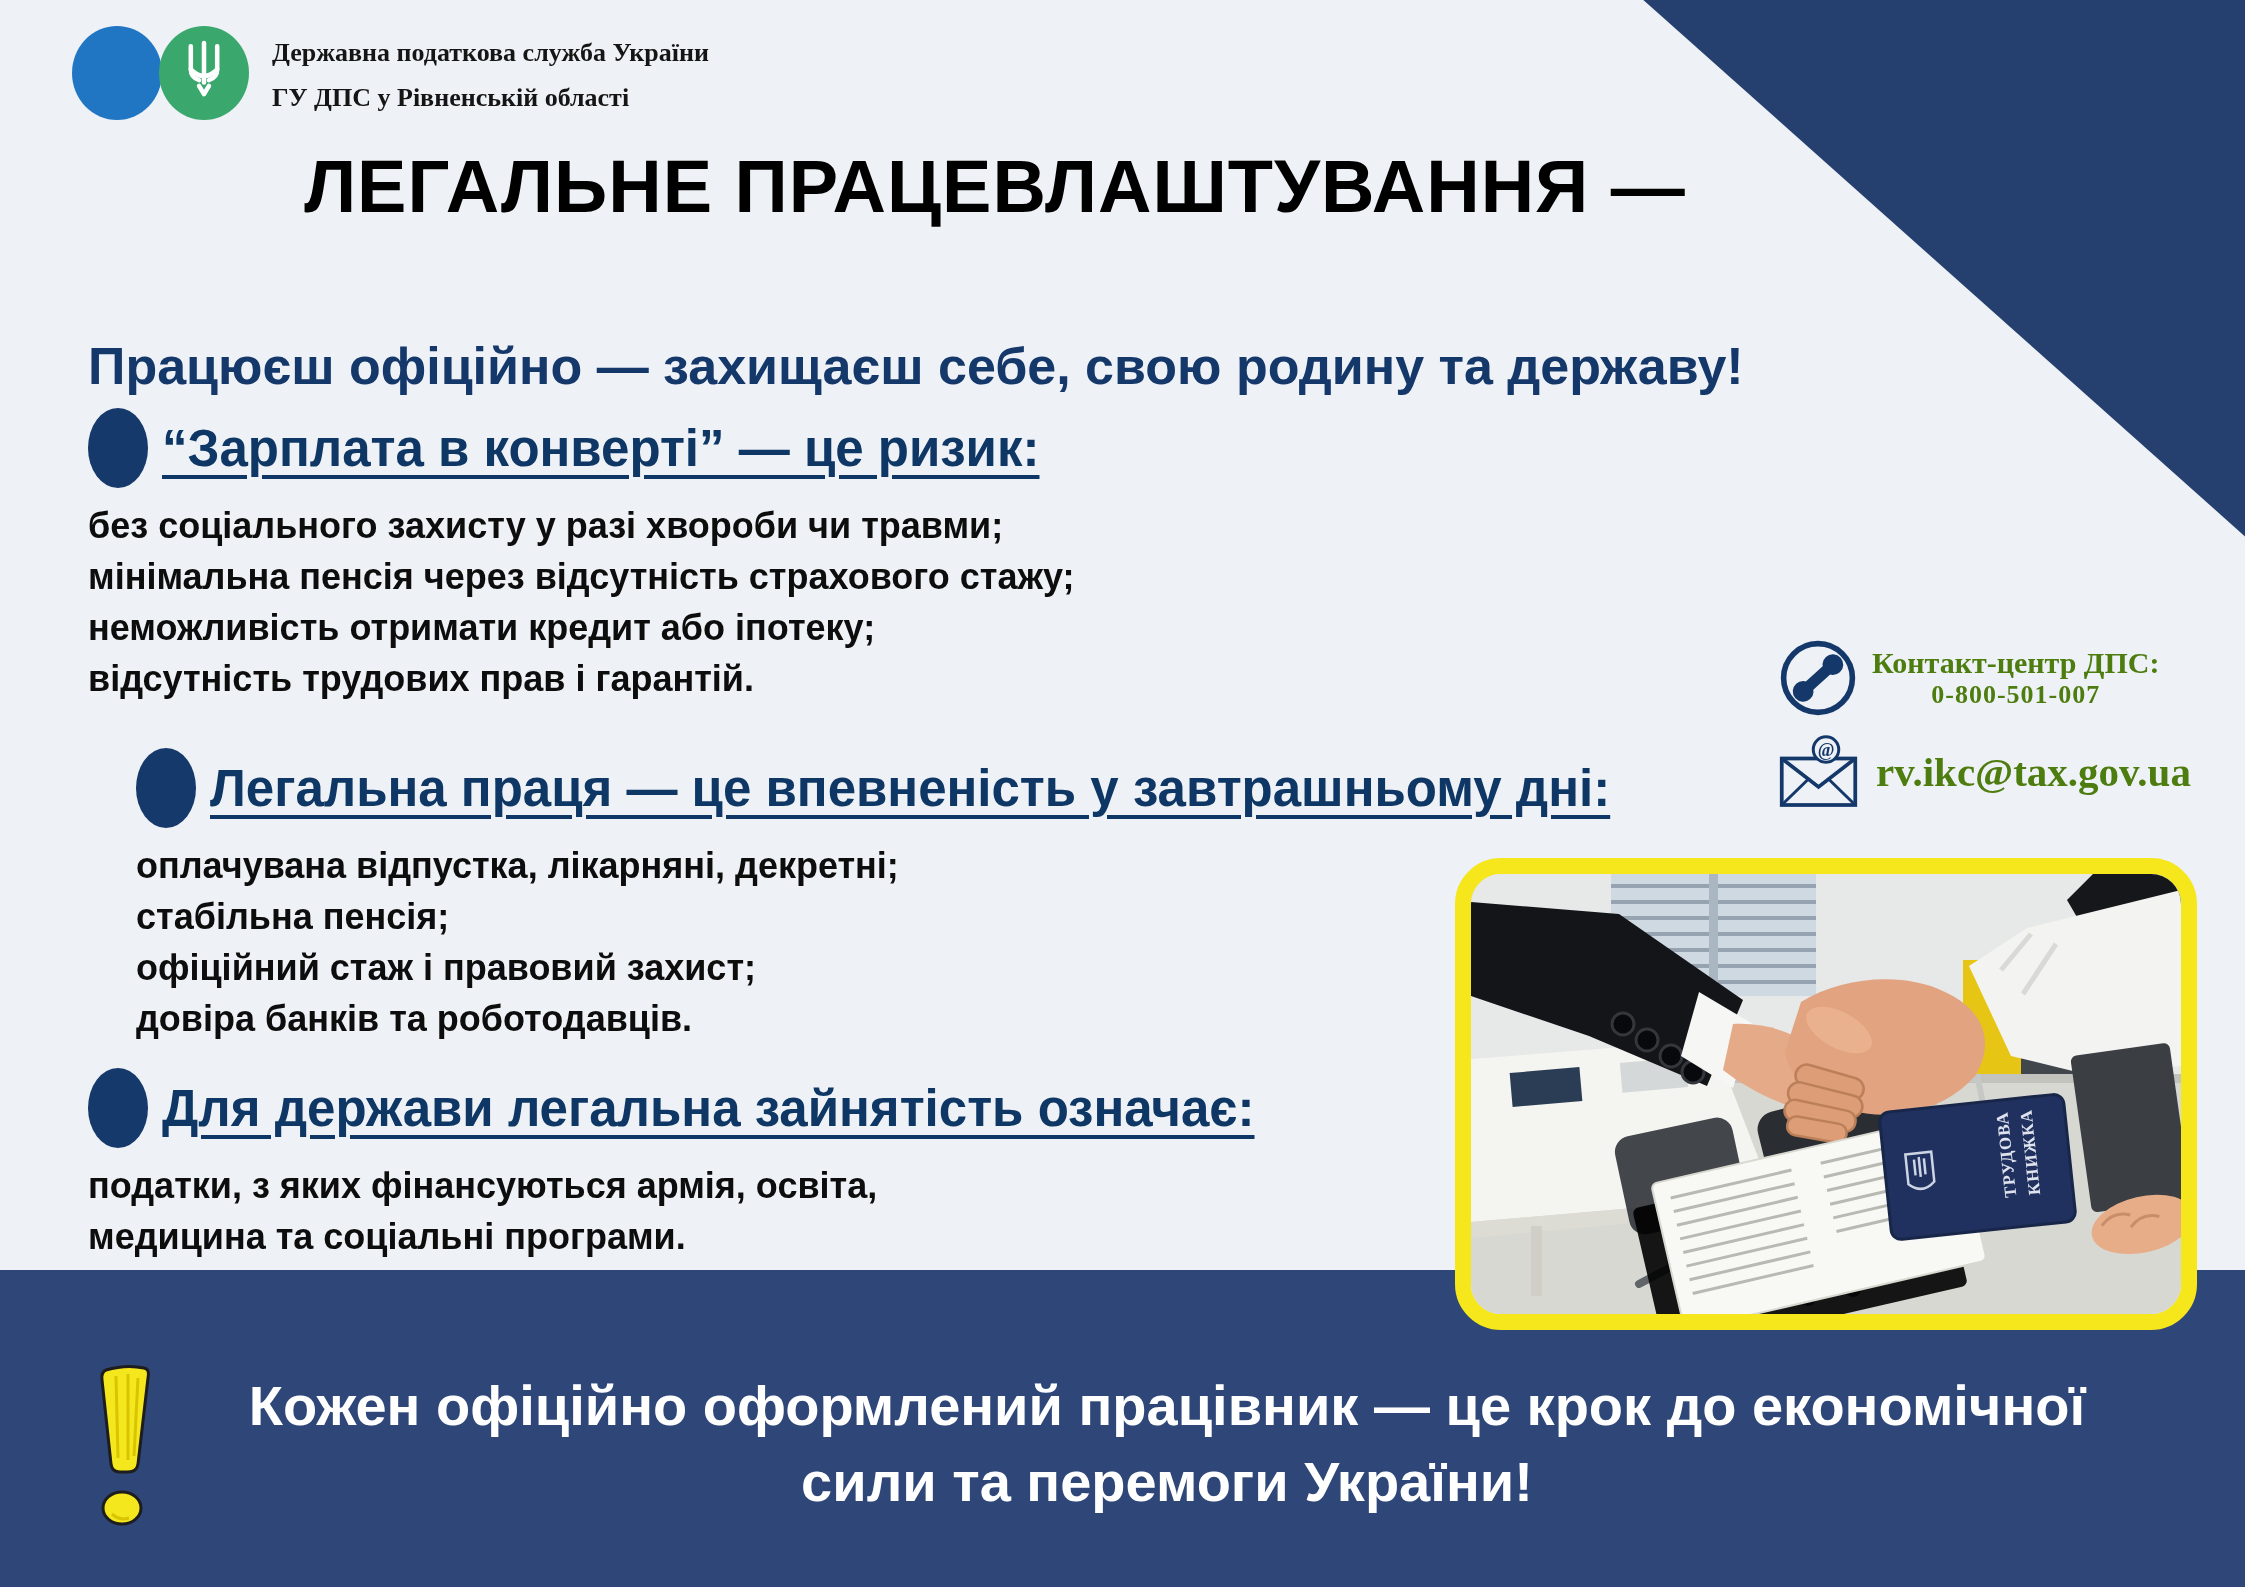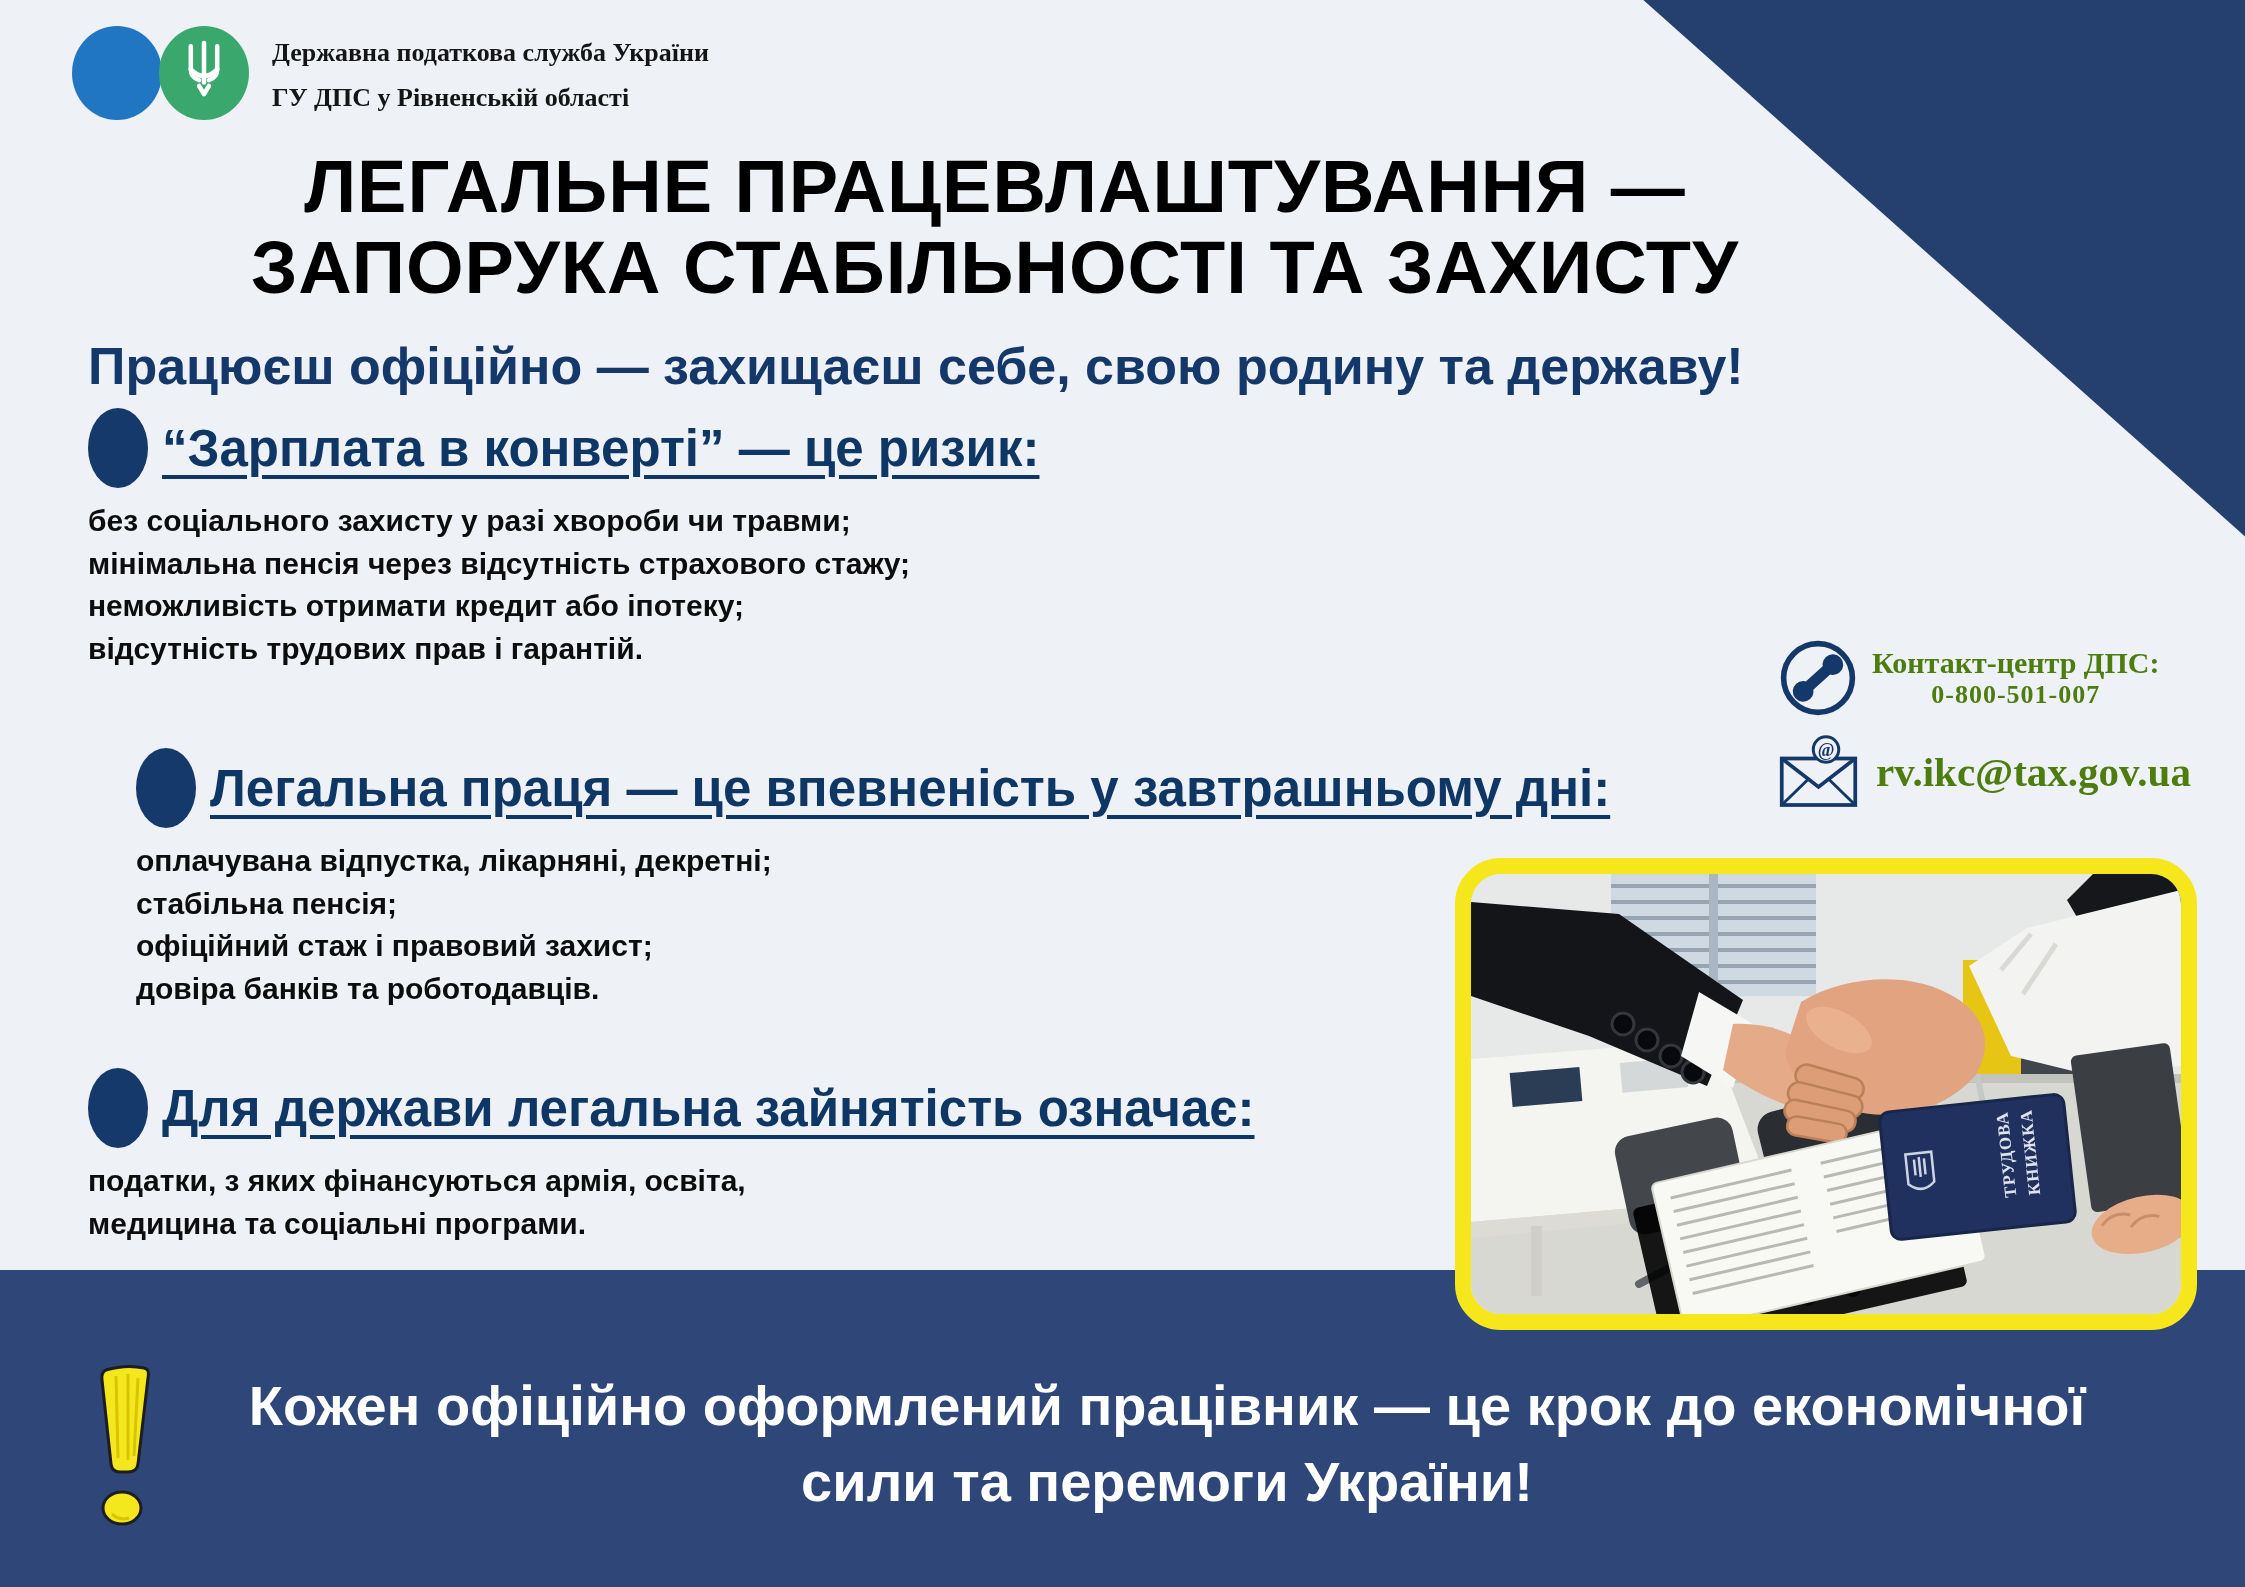--- a/index.html
+++ b/index.html
@@ -82,7 +82,6 @@
 
   <div class="title">
     <div>ЛЕГАЛЬНЕ ПРАЦЕВЛАШТУВАННЯ —</div>
-    <div>ЗАПОРУКА СТАБІЛЬНОСТІ ТА ЗАХИСТУ</div>
   </div>
   <div class="subtitle">Працюєш офіційно — захищаєш себе, свою родину та державу!</div>
 

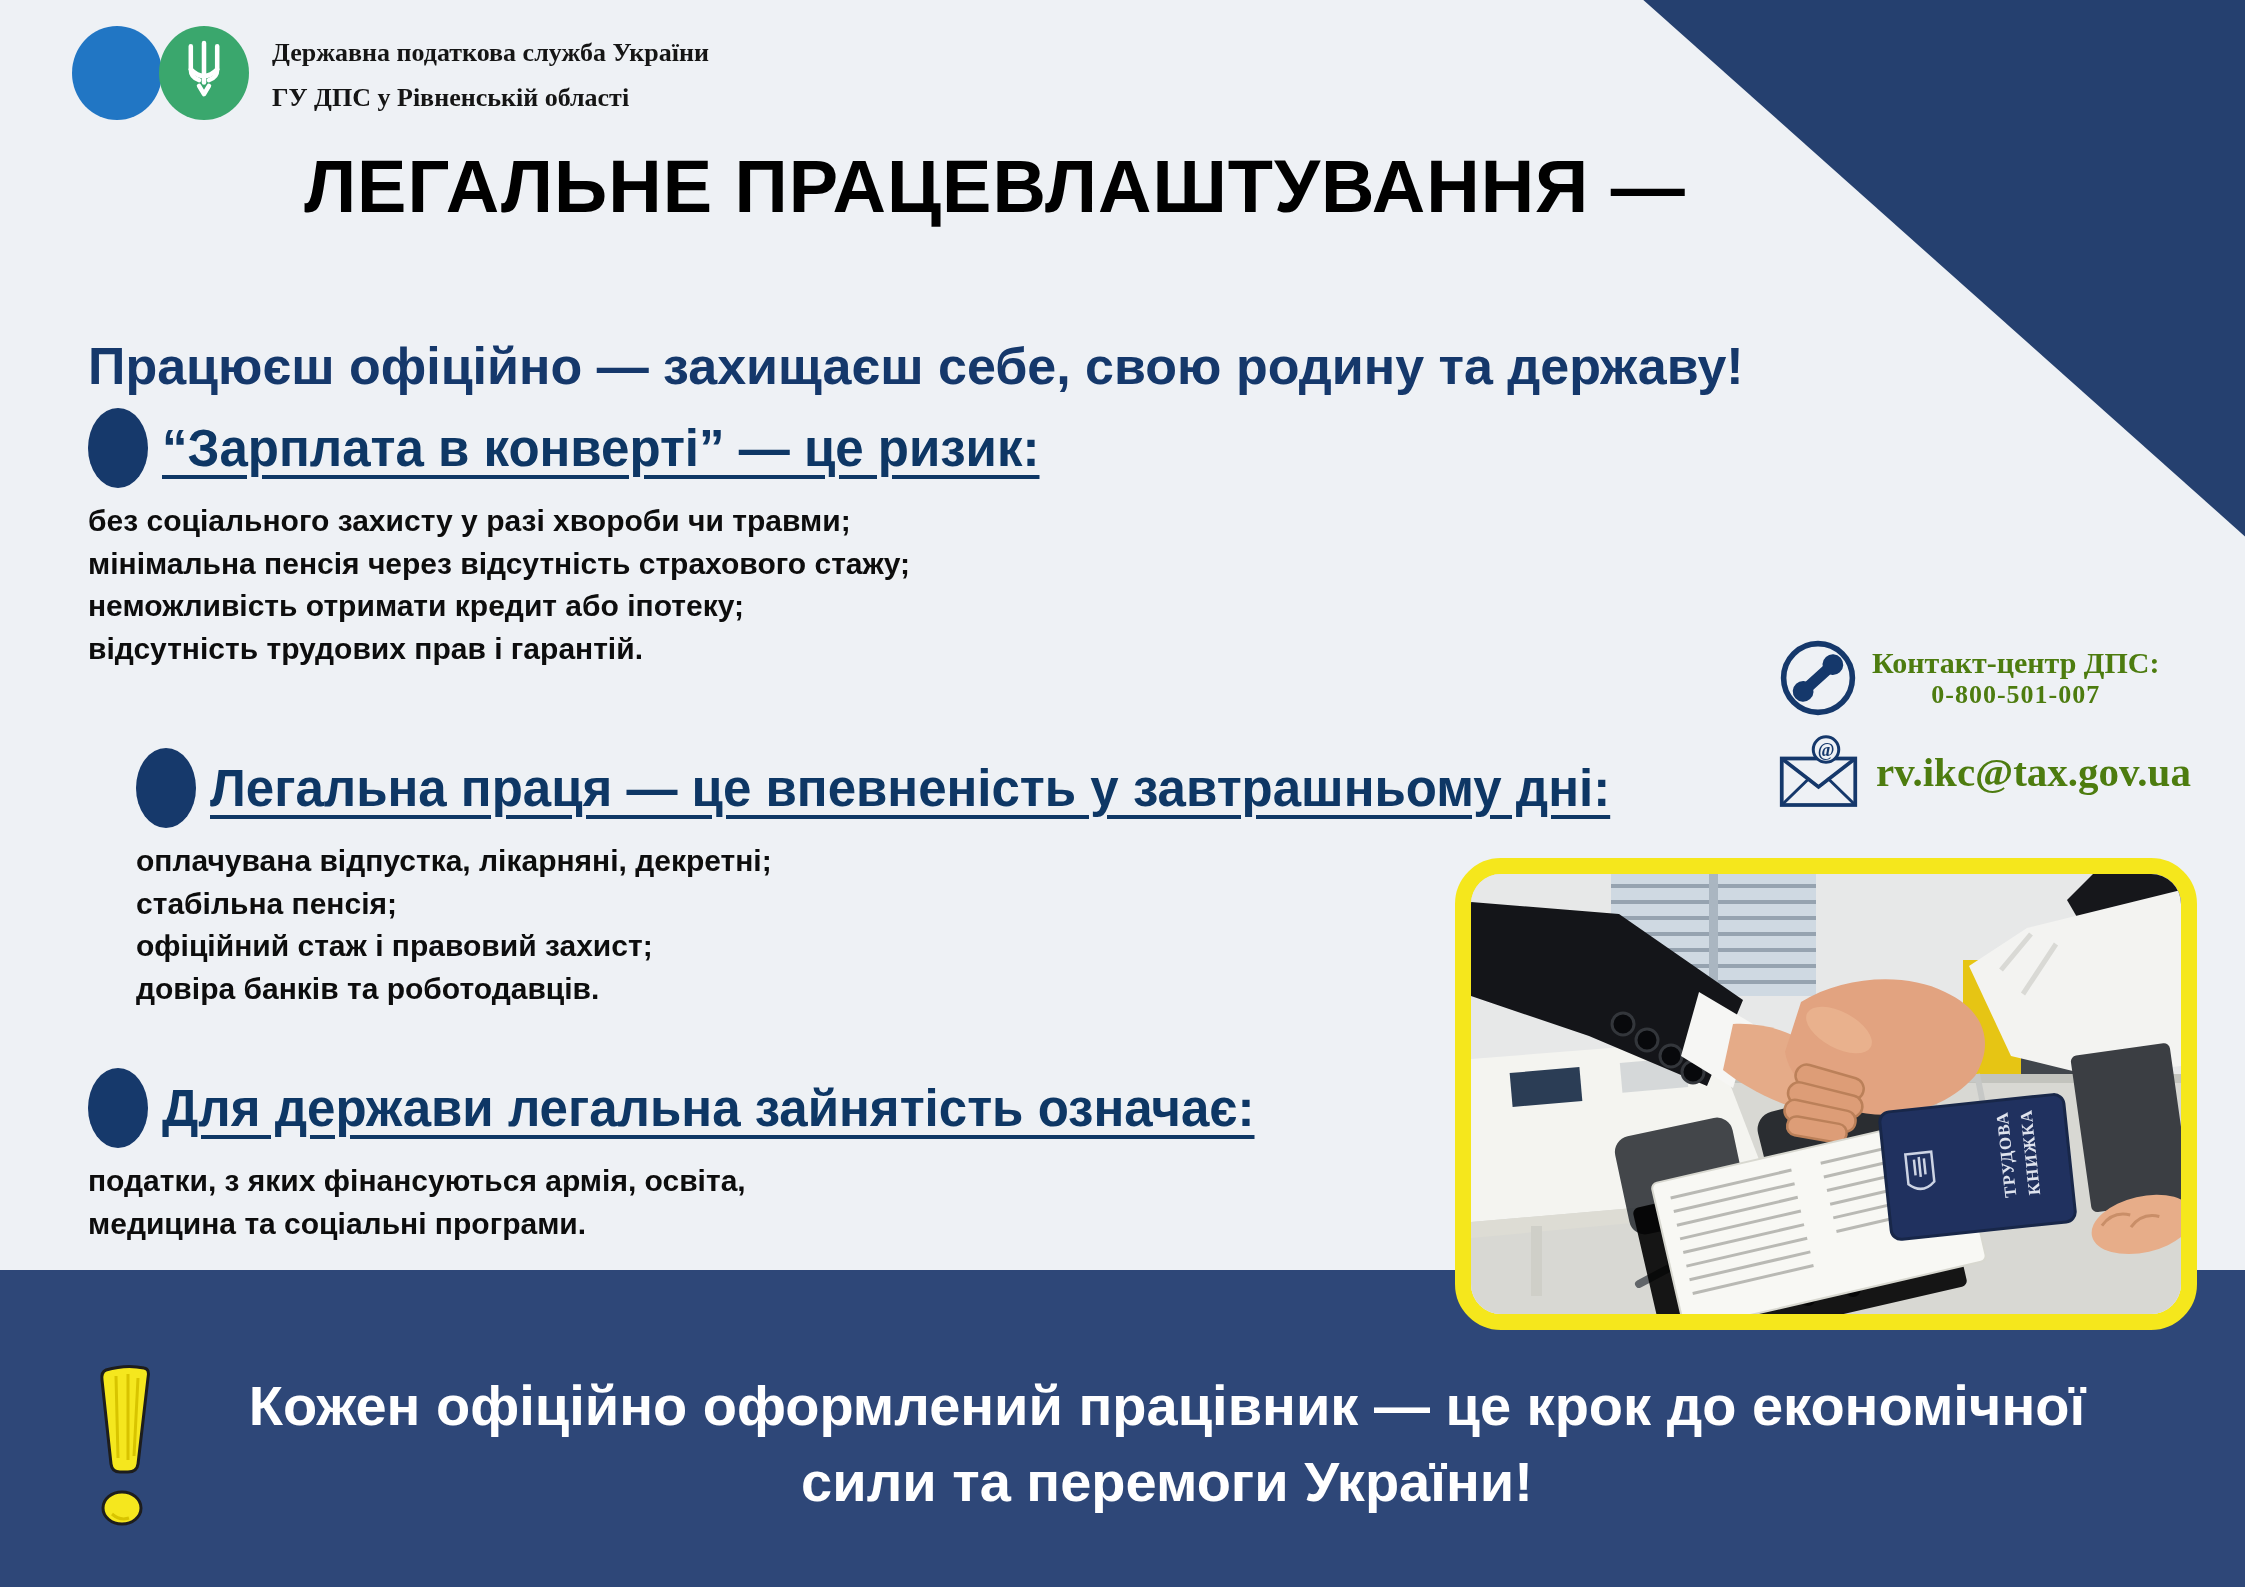--- a/index.html
+++ b/index.html
@@ -30,7 +30,7 @@
   .sec-title{font-weight:bold;font-size:51px;color:#0e3765;
     text-decoration:underline;text-decoration-thickness:4px;text-underline-offset:9px;}
   .sec-items{list-style:none;margin:12px 0 0 0;padding:0;
-    font-weight:bold;font-size:30px;line-height:1.42;color:#0d0d0d;}
+    font-weight:bold;font-size:36px;line-height:1.42;color:#0d0d0d;}
   
   .contact{position:absolute;left:1778px;top:598px;width:440px;z-index:2;color:#4d7c0f;
     font-family:"Liberation Serif",serif;font-weight:bold;margin-top:40px;}

